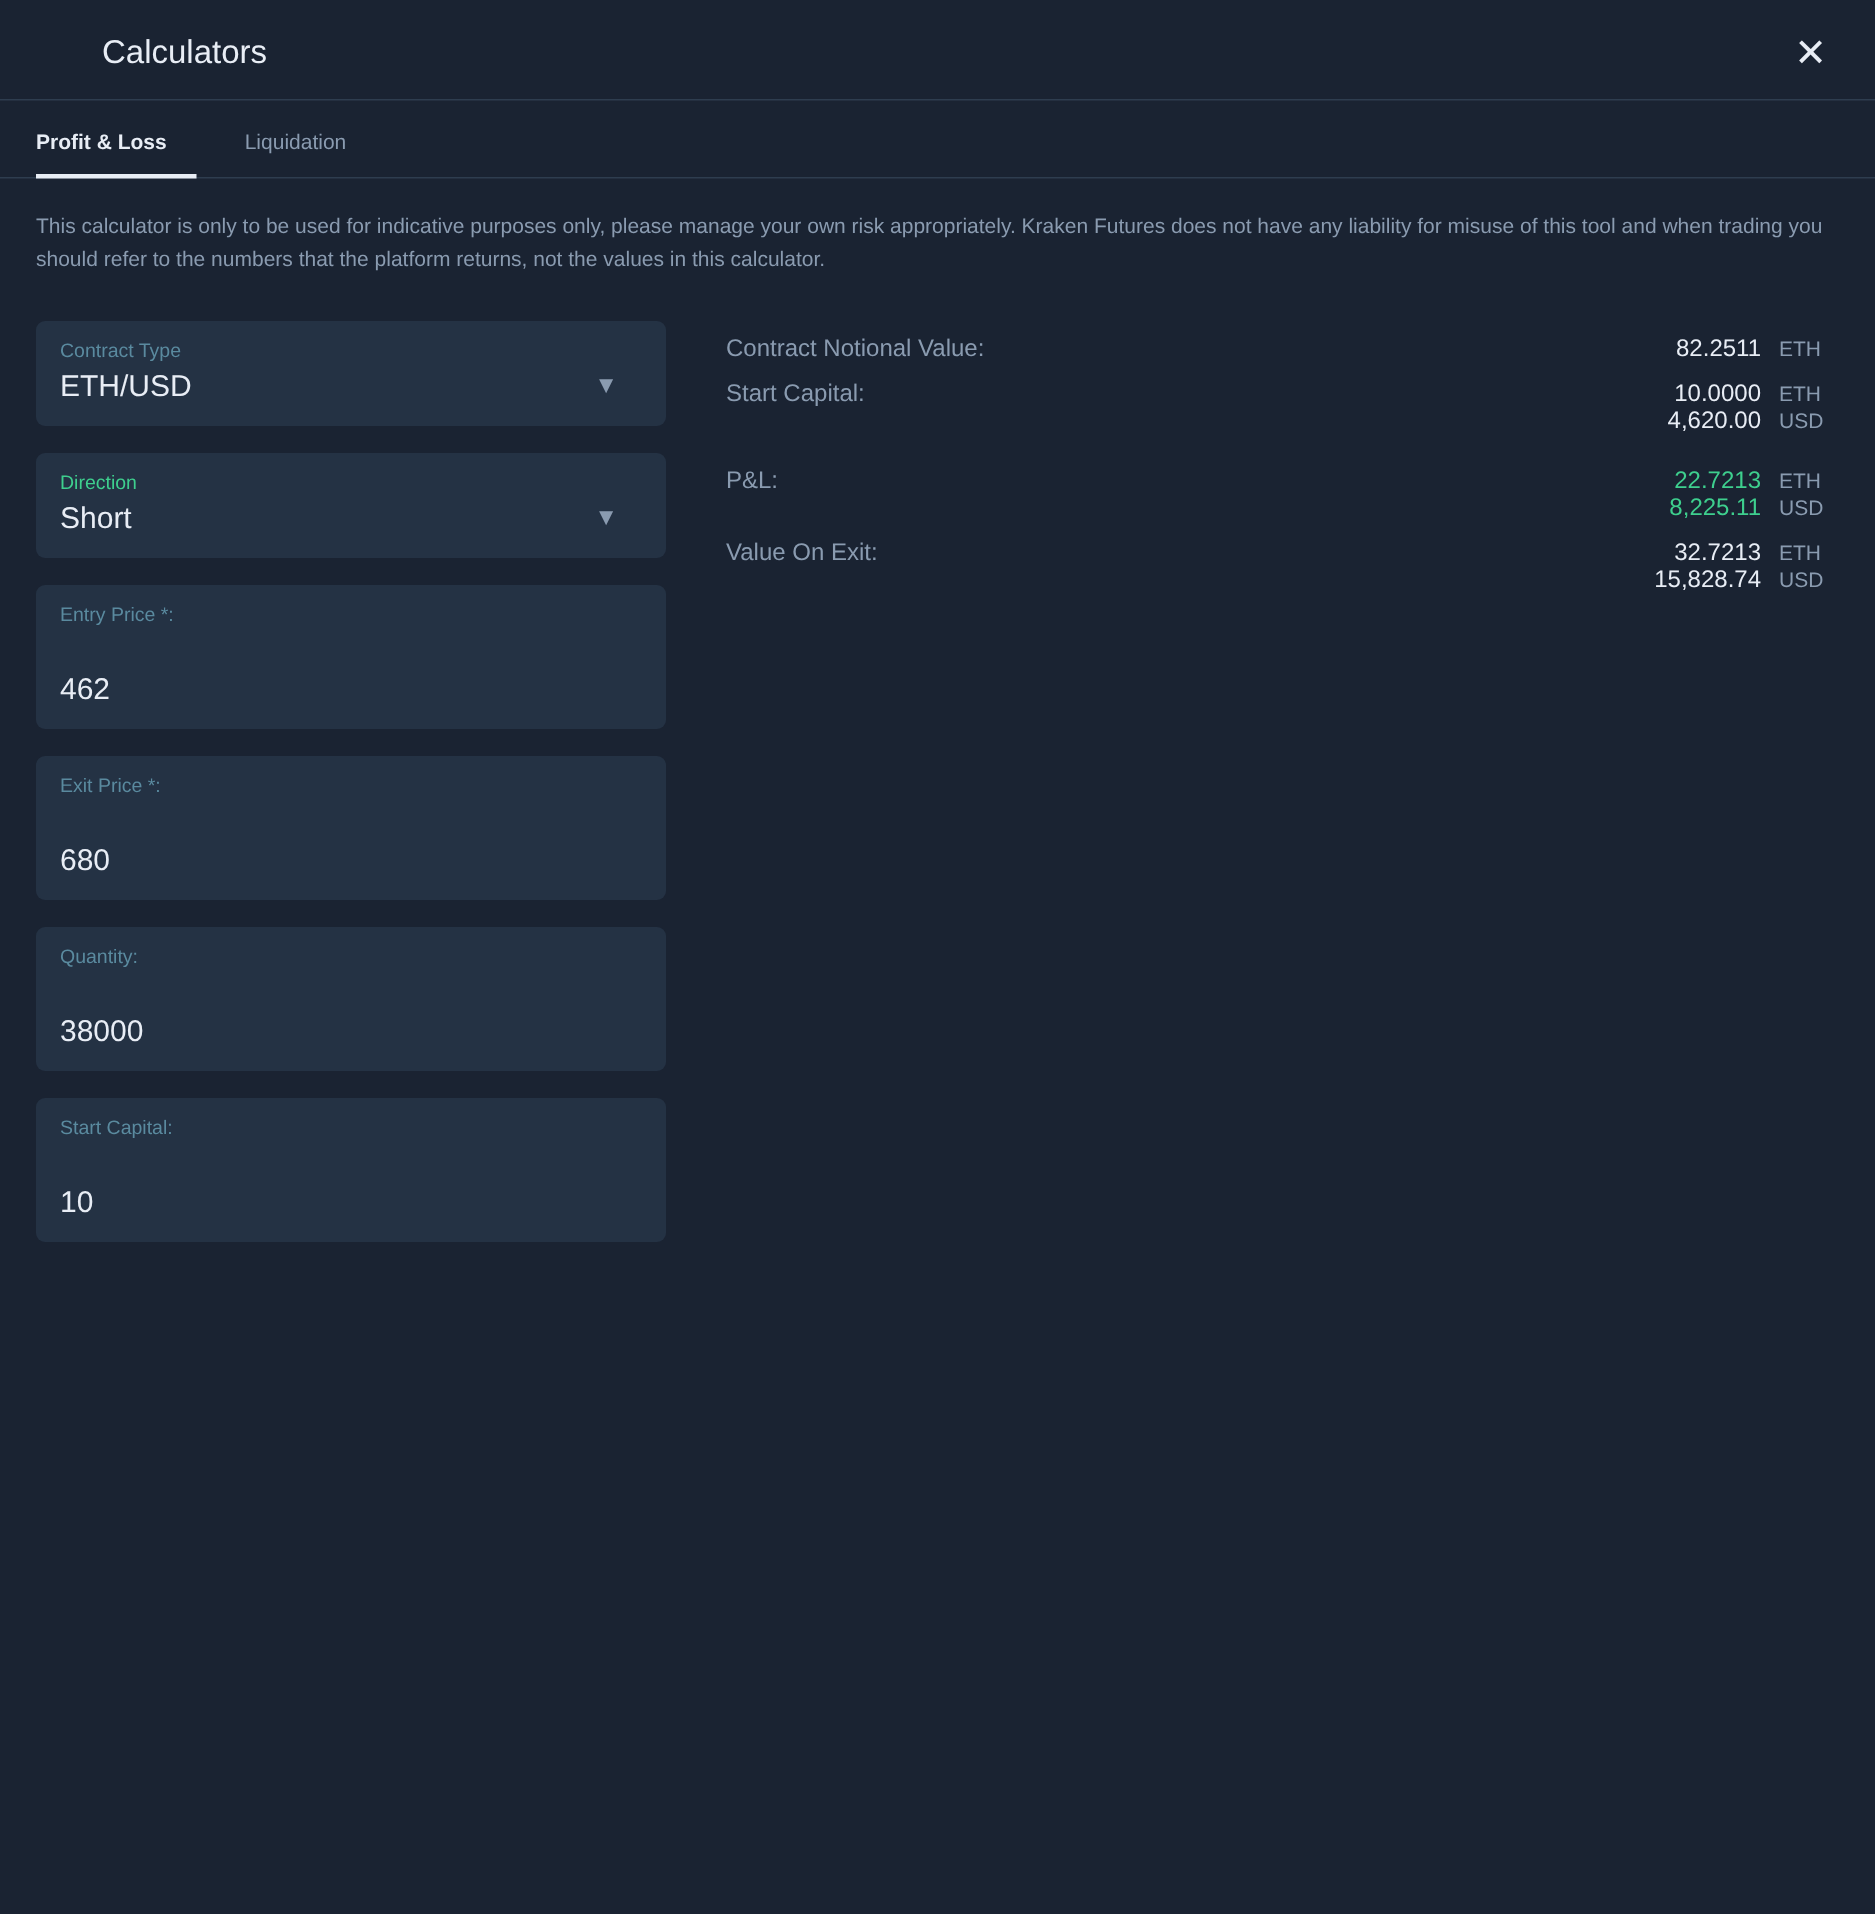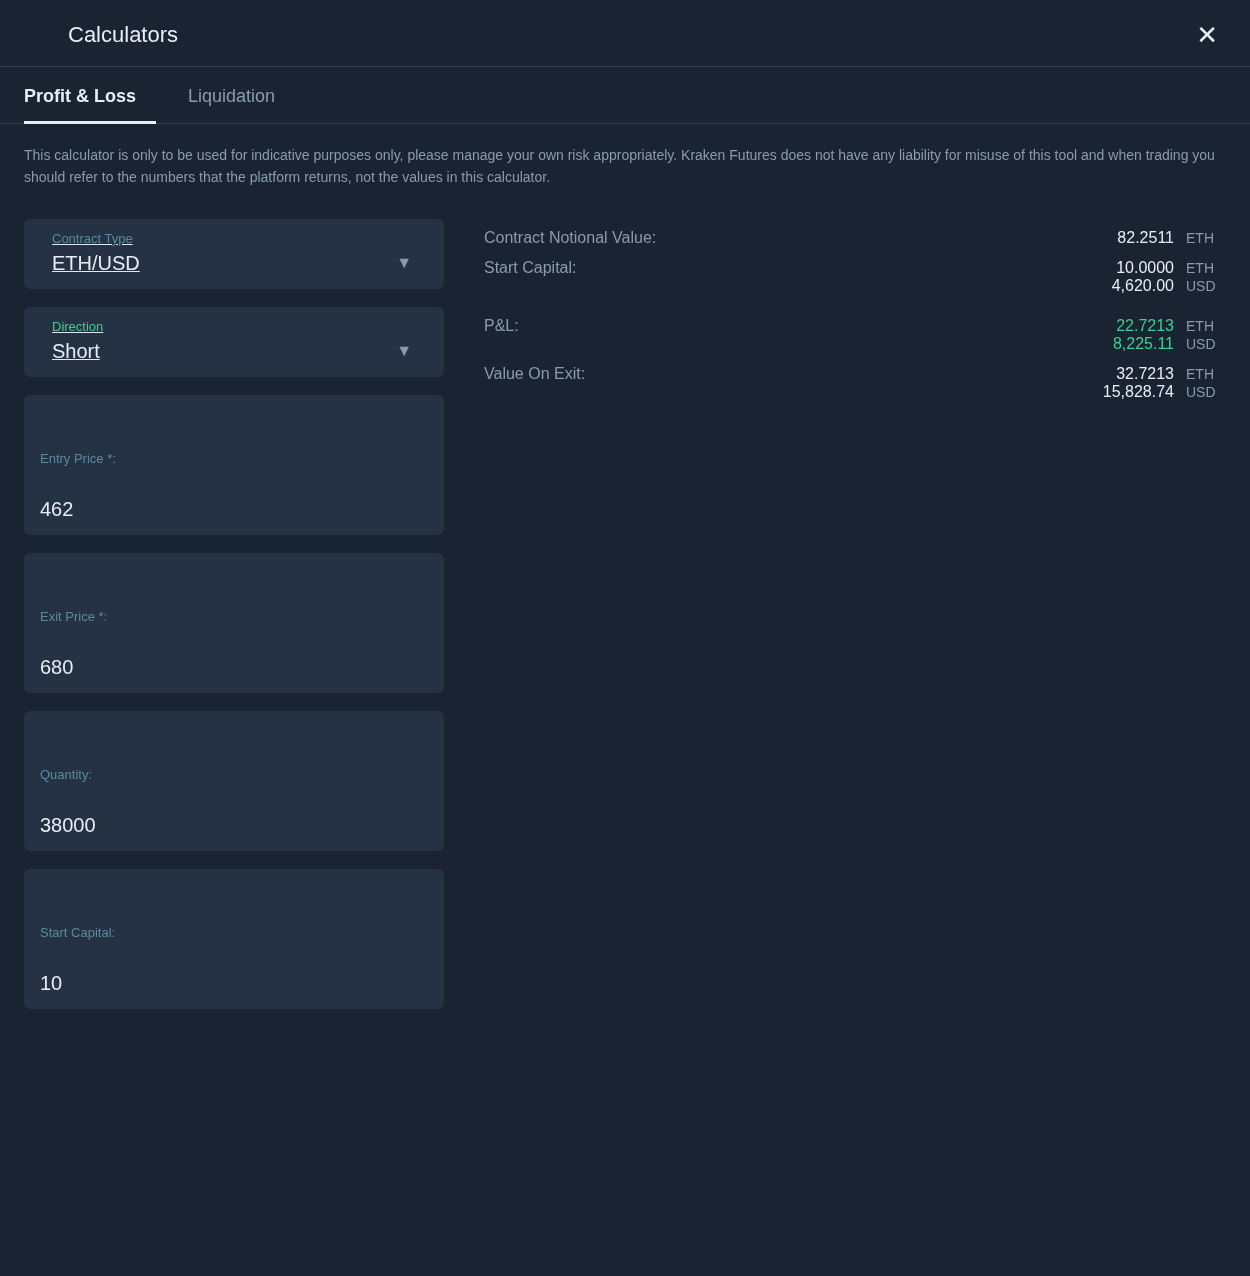--- a/index.html
+++ b/index.html
@@ -57,7 +57,7 @@
 
     .tab {
       padding: 18px 20px 14px 0;
-      font-size: 18px;
+      font-size: 14px;
       cursor: pointer;
       color: #8a9bb0;
       margin-right: 32px;

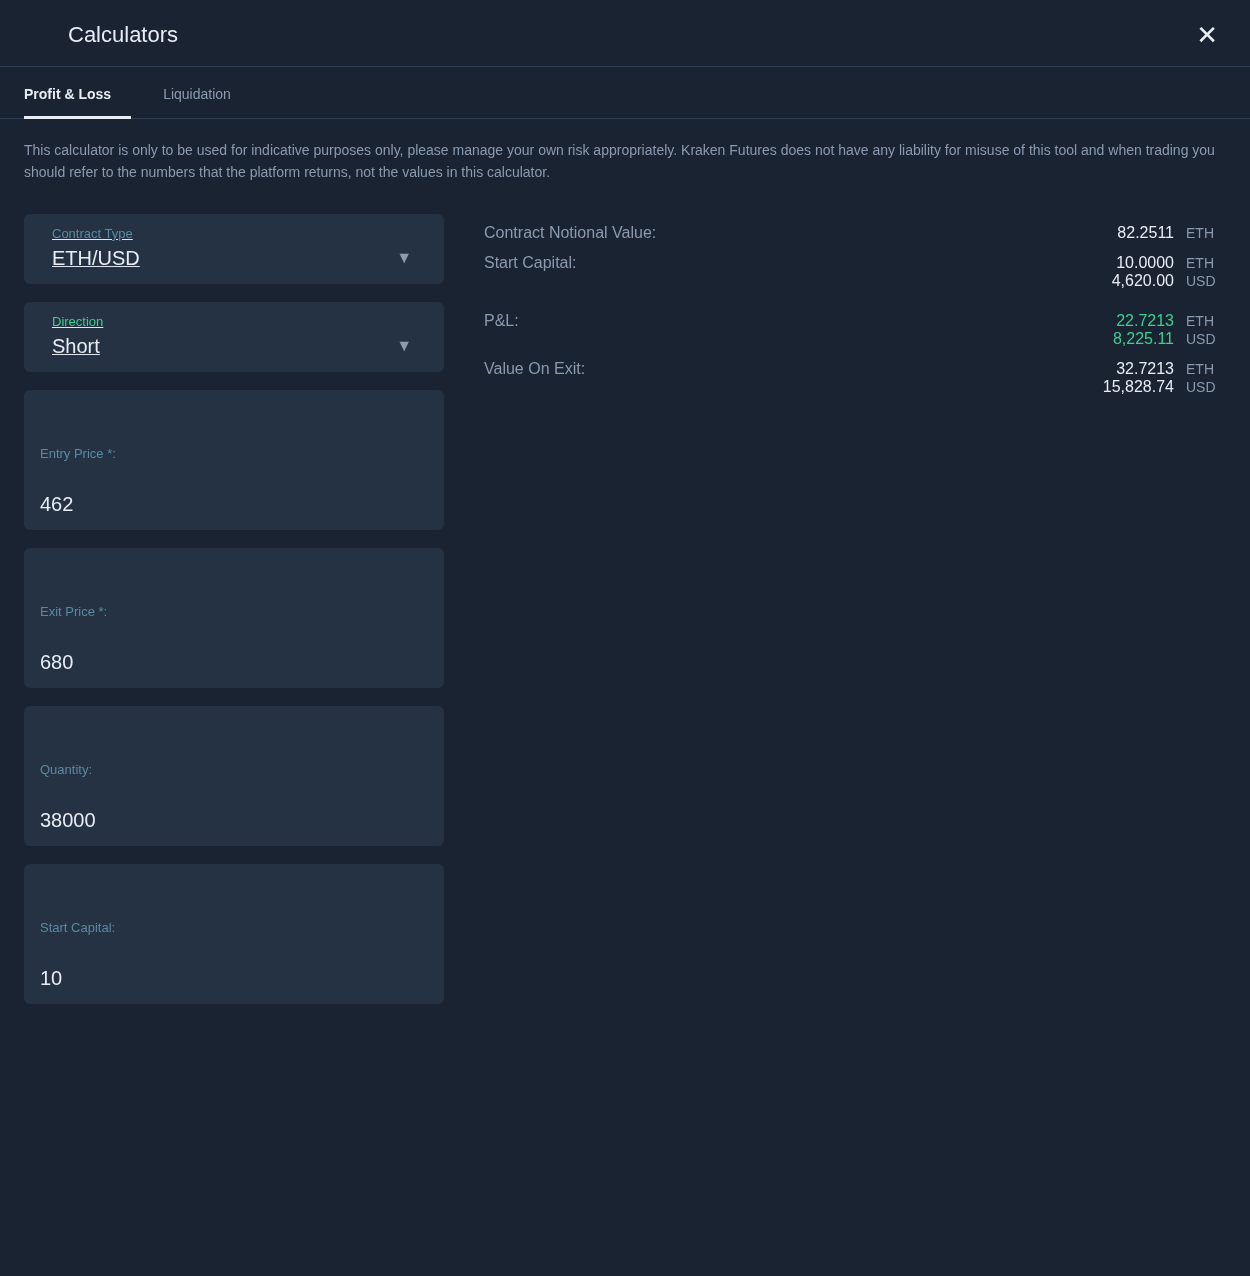--- a/index.html
+++ b/index.html
@@ -102,9 +102,8 @@
     .field-group {
       background: #243244;
       border-radius: 6px;
-      padding: 12px 16px 14px 28px;
+      padding: 12px 16px 14px 16px;
       position: relative;
-      text-decoration: underline;
     }
 
     .field-label {

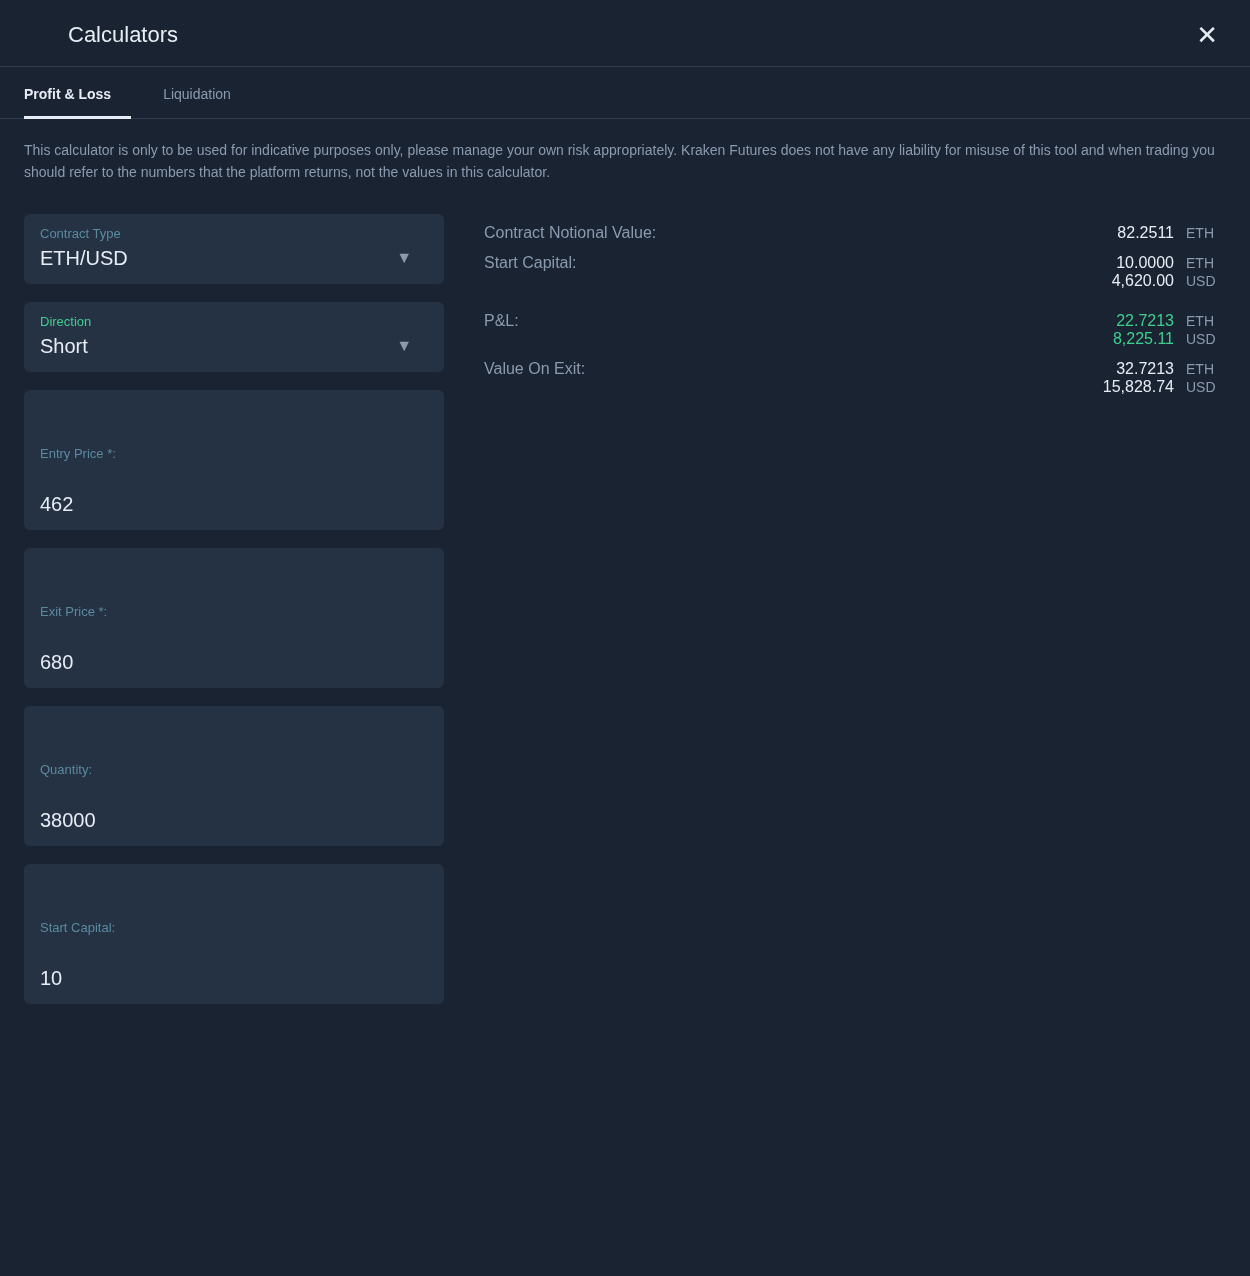--- a/index.html
+++ b/index.html
@@ -195,7 +195,6 @@
       font-size: 13px;
       color: #5a8a9f;
       margin-bottom: 6px;
-      margin-top: 44px;
     }
 
     .input-value {

